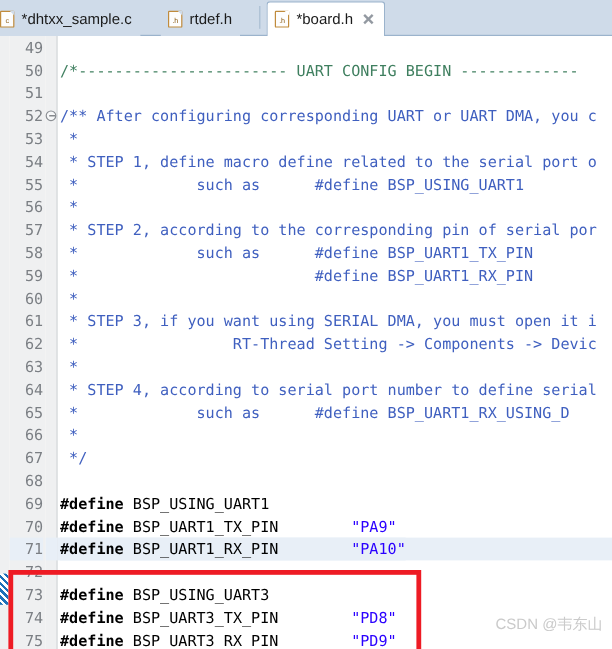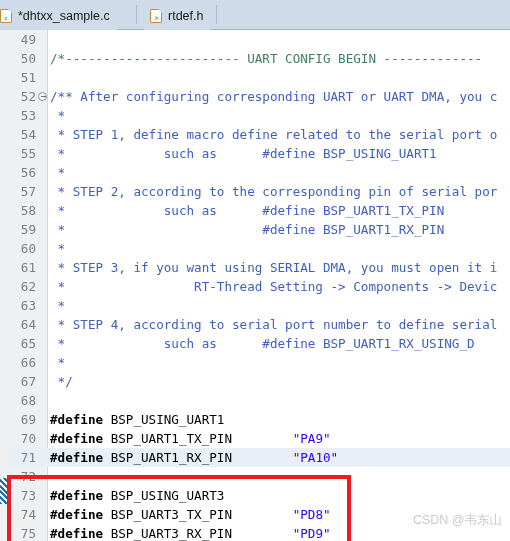--- a/index.html
+++ b/index.html
@@ -248,7 +248,7 @@
     <span>*dhtxx_sample.c</span>
   </div>
   <div class="tab-sep" style="left:136px;"></div>
-  <div class="tab inactive" id="tab-1" style="left:144px;align-items:center;">
+  <div class="tab inactive" id="tab-1" style="left:134px;align-items:center;">
     <span class="file-icon">
         <span>.h</span>
       </span>

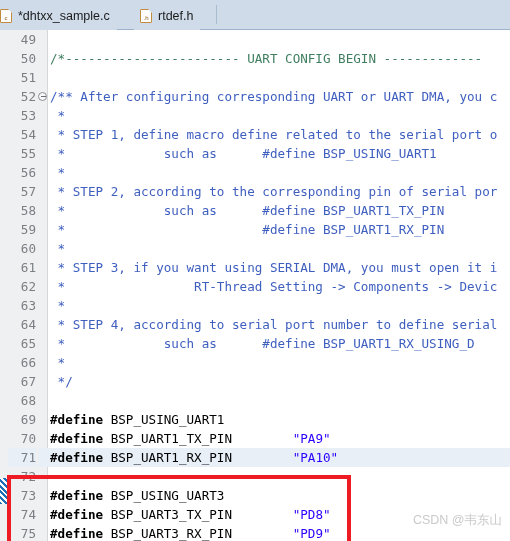--- a/index.html
+++ b/index.html
@@ -255,6 +255,13 @@
     <span>rtdef.h</span>
   </div>
   <div class="tab-sep" style="left:216px;"></div>
+  <div class="tab active" id="tab-2" style="left:222px;">
+    <span class="file-icon">
+        <span>.h</span>
+      </span>
+    <span>*board.h</span>
+    <span class="tab-close"></span>
+  </div>
 </div>
 
 <div id="editor">

